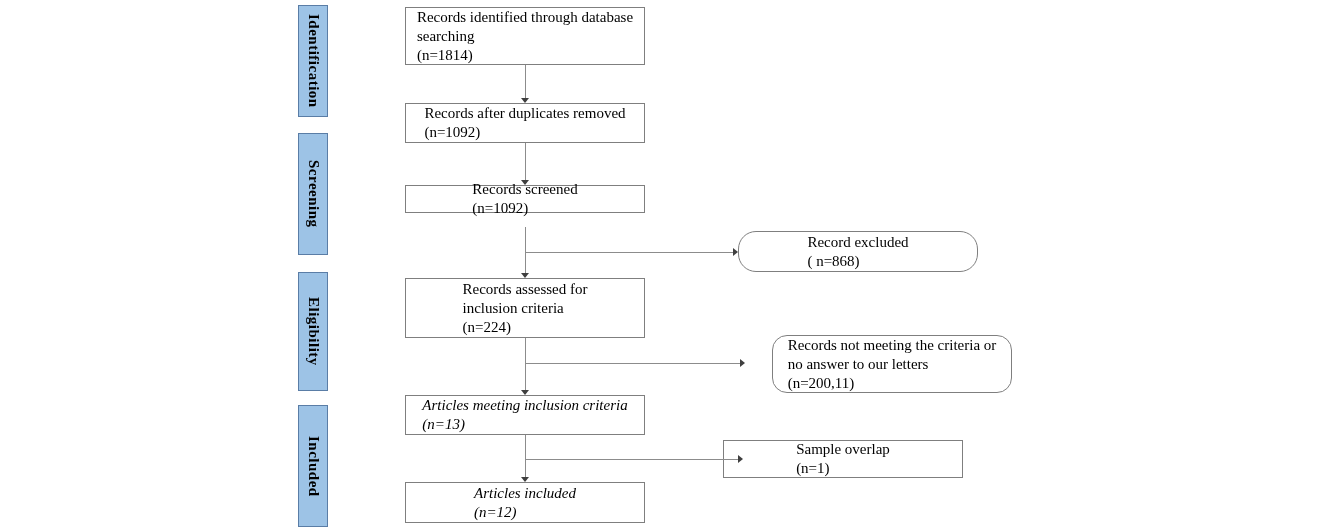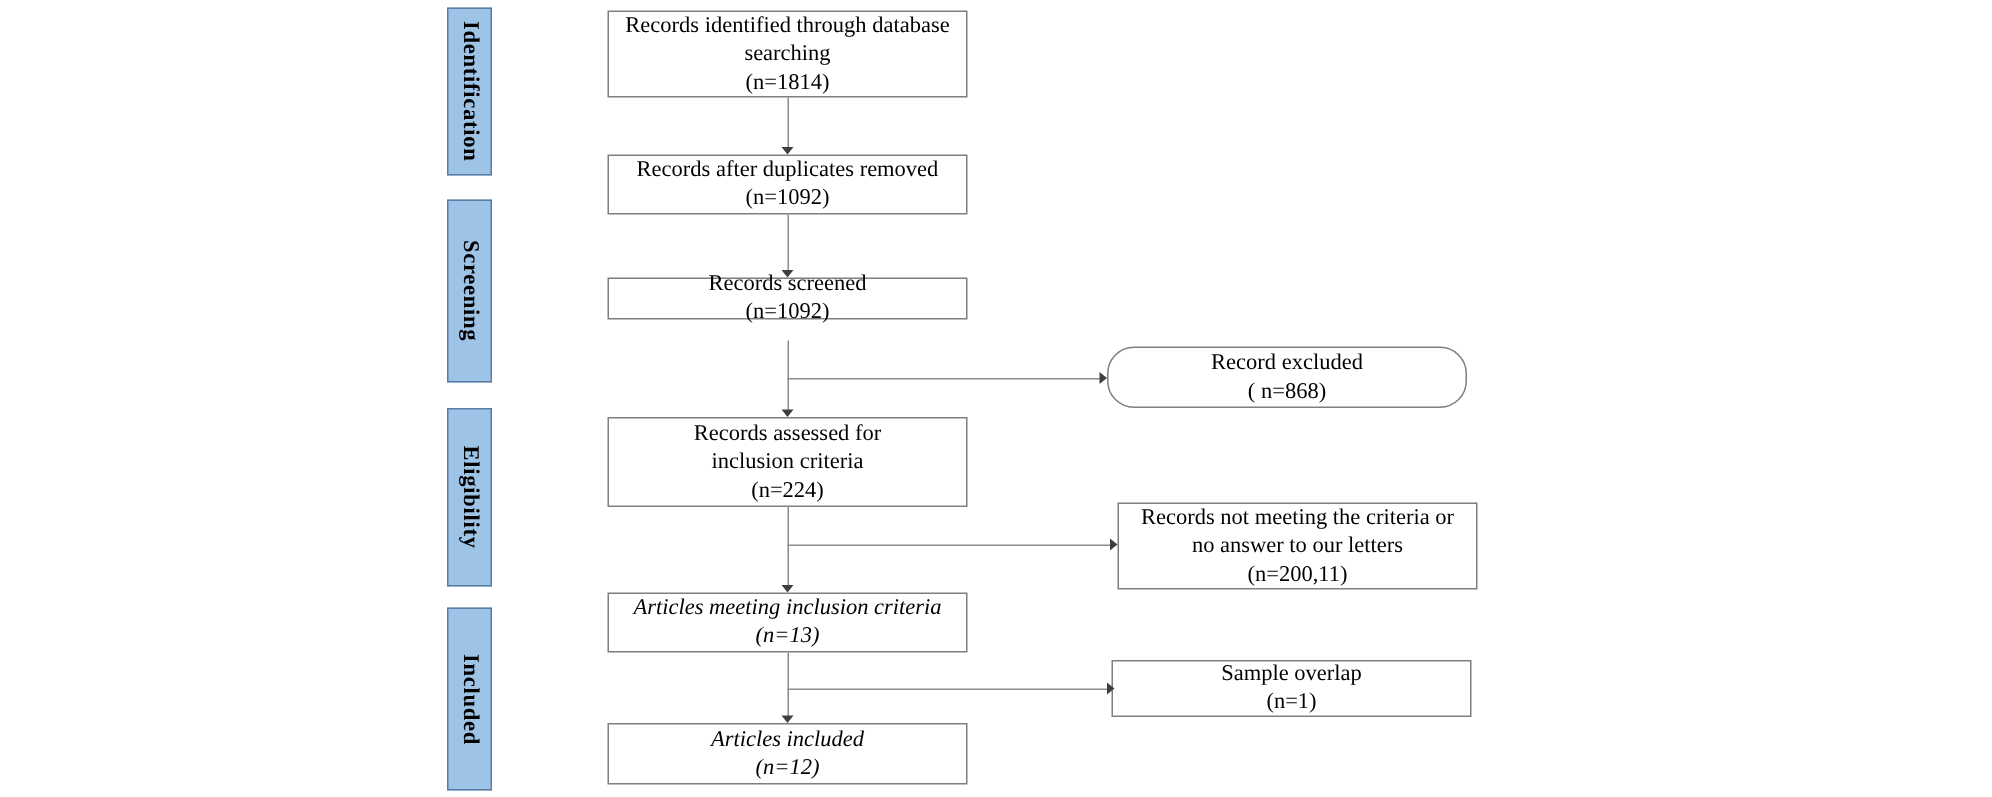--- a/index.html
+++ b/index.html
@@ -46,7 +46,6 @@
     display: flex;
     align-items: center;
     justify-content: center;
-    text-align: center;
     font-size: 15px;
     line-height: 19px;
     white-space: pre-line;

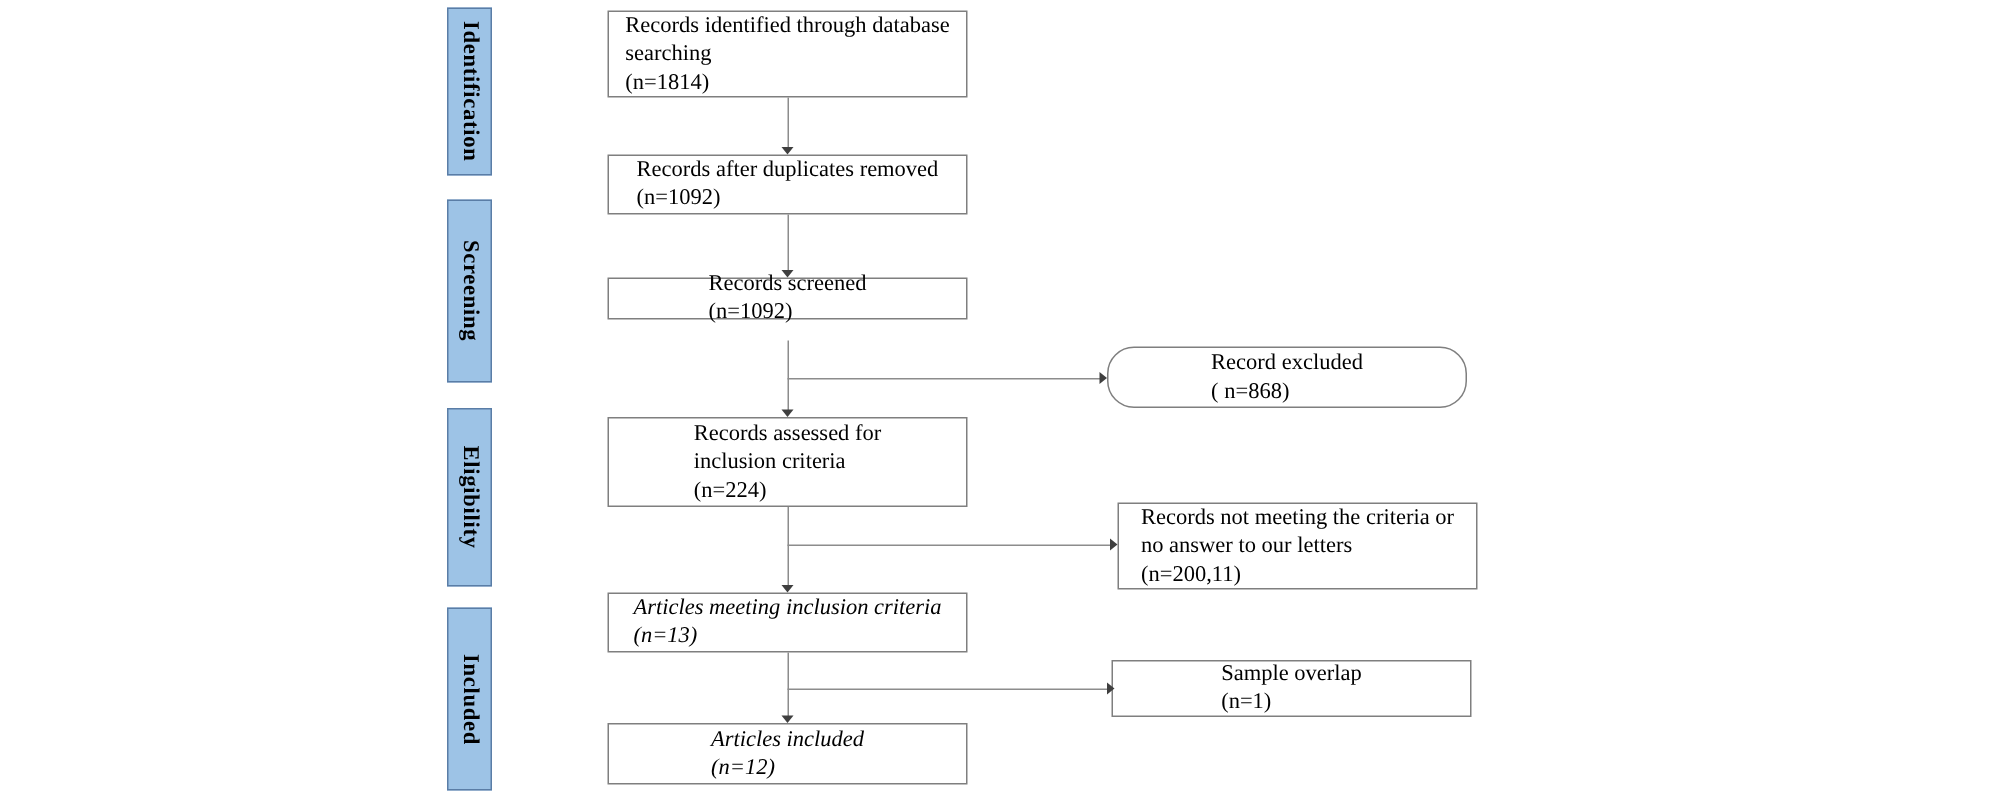--- a/index.html
+++ b/index.html
@@ -60,7 +60,7 @@
   .box-included   { top: 482px; height: 41px; font-style: italic; }
 
   .box-excluded    { left: 738px; top: 231px; height: 41px; border-radius: 18px; }
-  .box-notmeeting  { left: 745px; top: 335px; height: 58px; }
+  .box-notmeeting  { left: 772px; top: 335px; height: 58px; border-radius: 15px; }
   .box-overlap     { left: 741px; top: 440px; height: 38px; }
 
   .line {

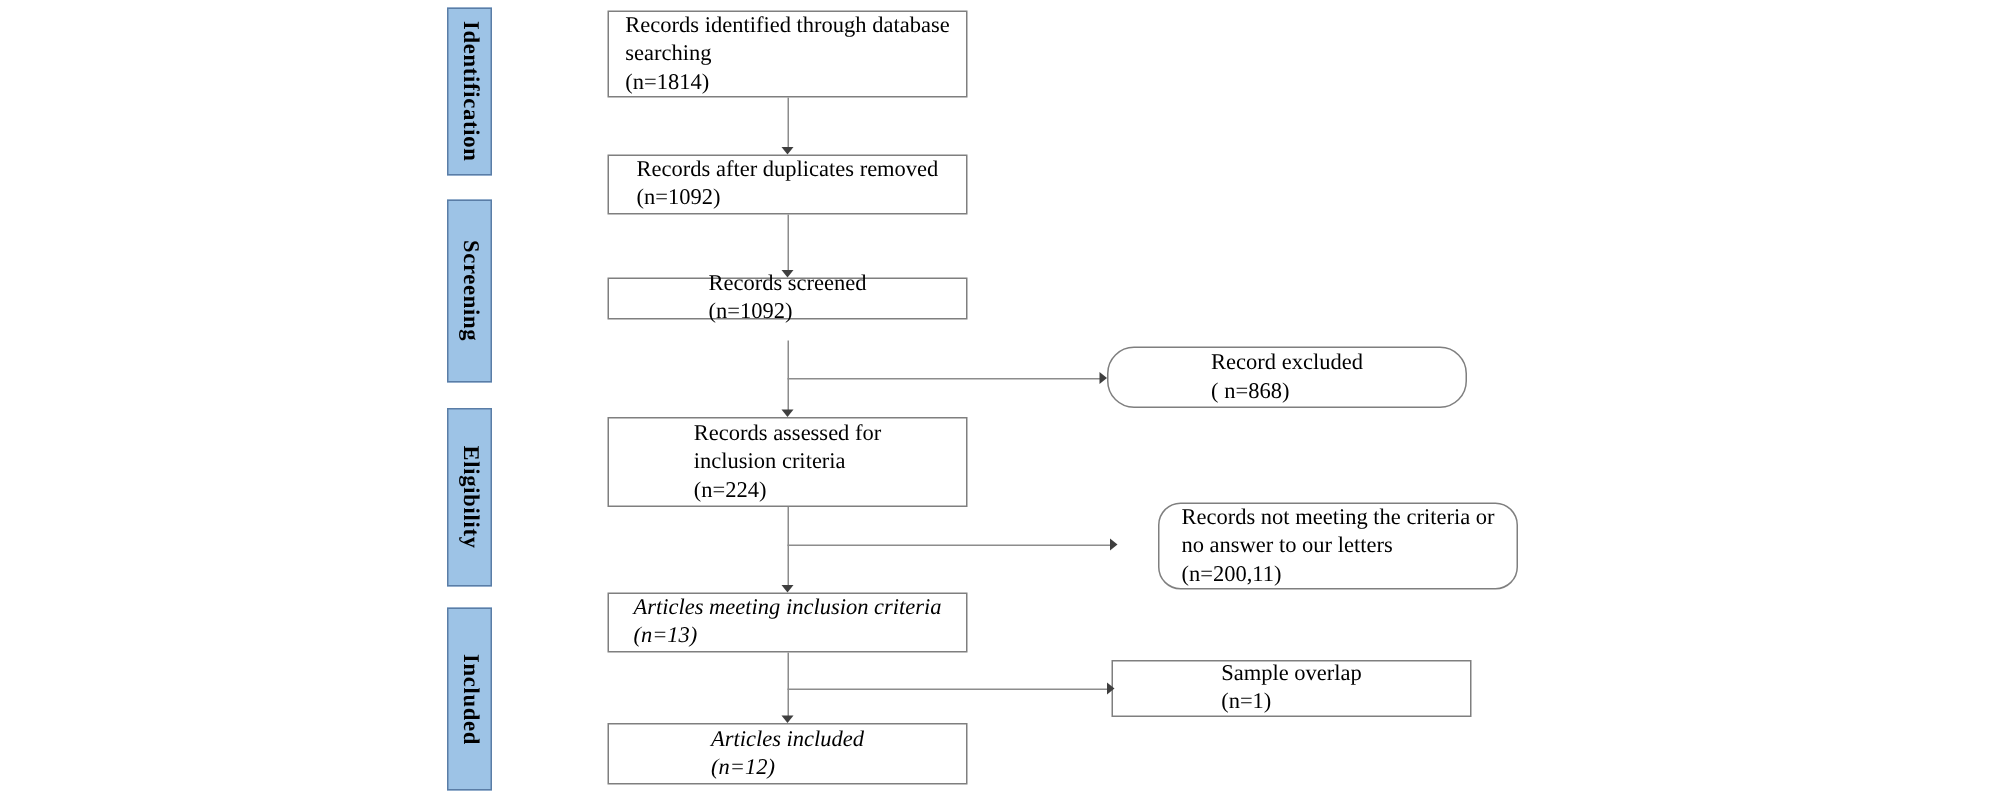--- a/index.html
+++ b/index.html
@@ -61,7 +61,7 @@
 
   .box-excluded    { left: 738px; top: 231px; height: 41px; border-radius: 18px; }
   .box-notmeeting  { left: 772px; top: 335px; height: 58px; border-radius: 15px; }
-  .box-overlap     { left: 741px; top: 440px; height: 38px; }
+  .box-overlap     { left: 723px; top: 440px; height: 38px; }
 
   .line {
     position: absolute;

